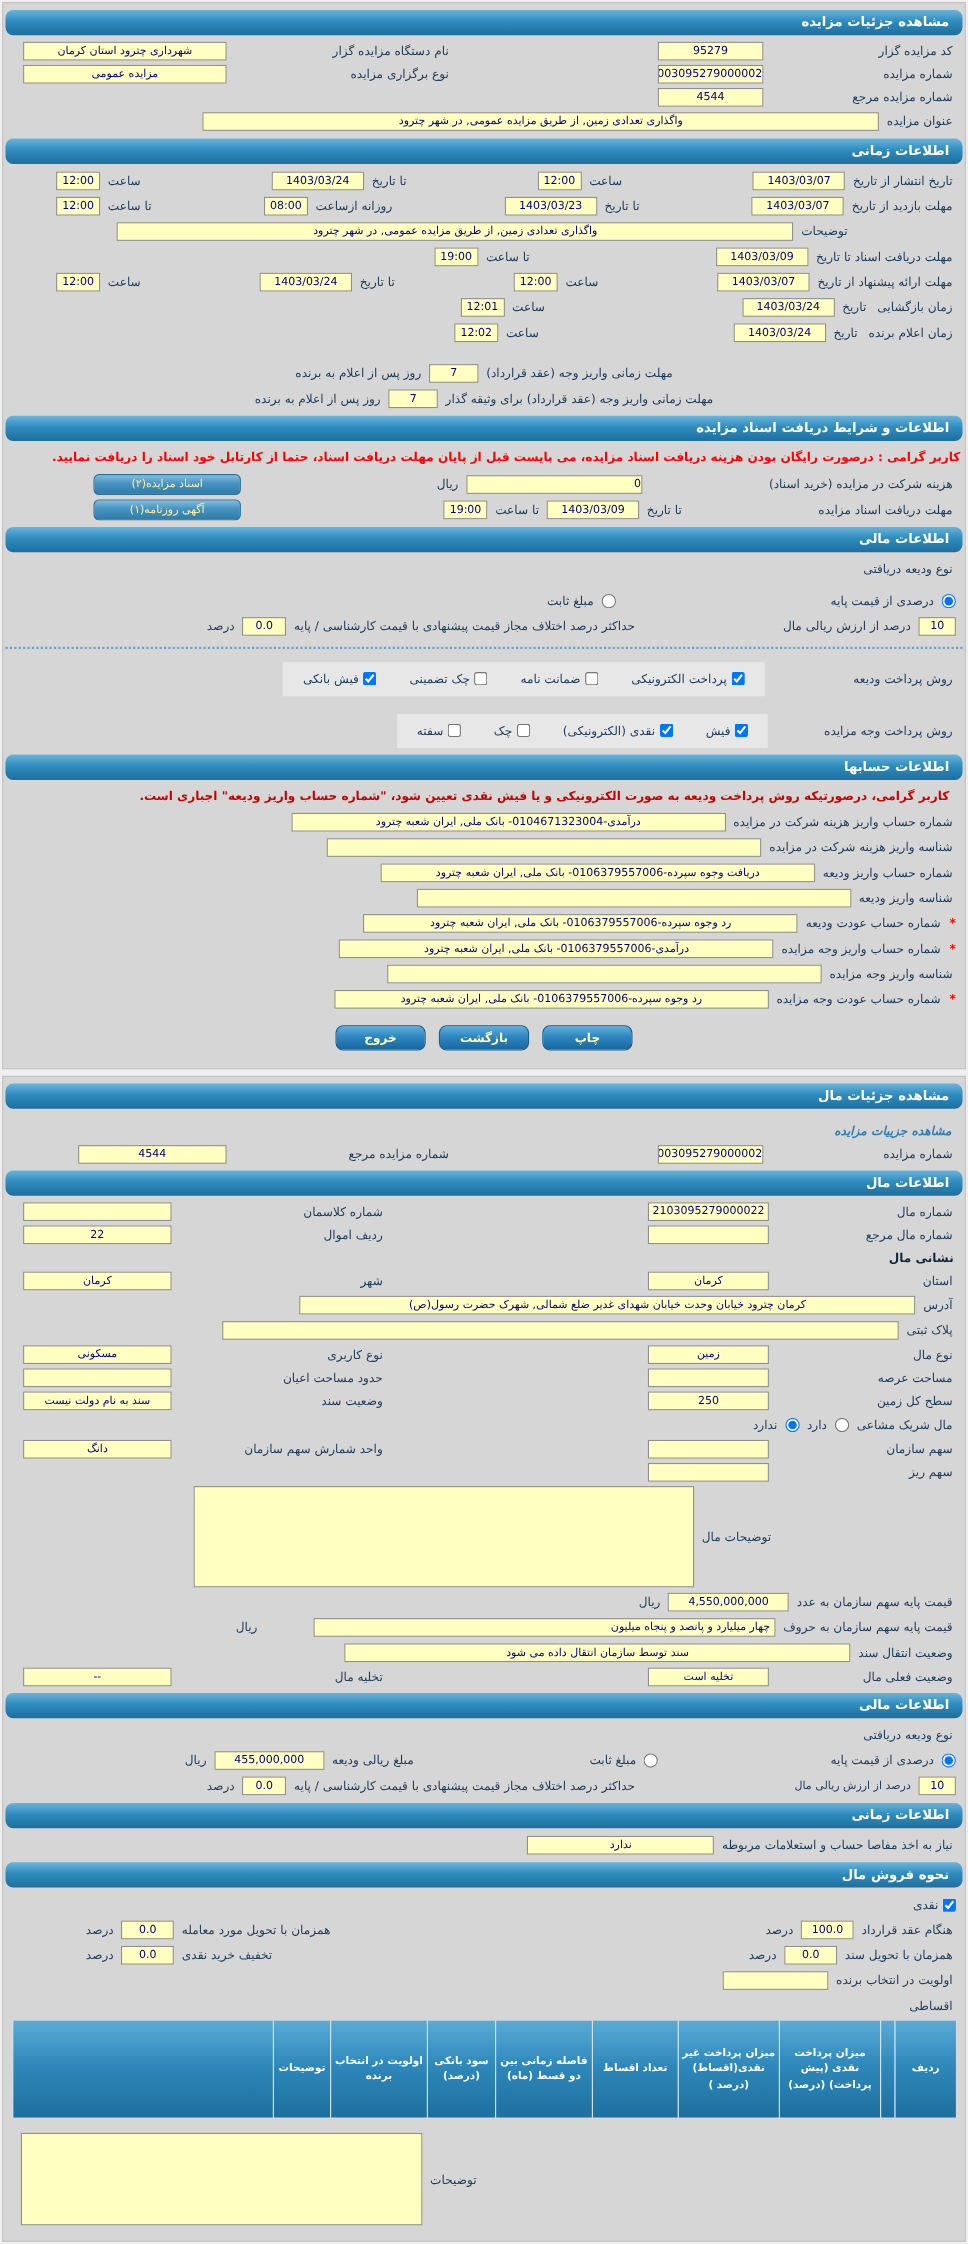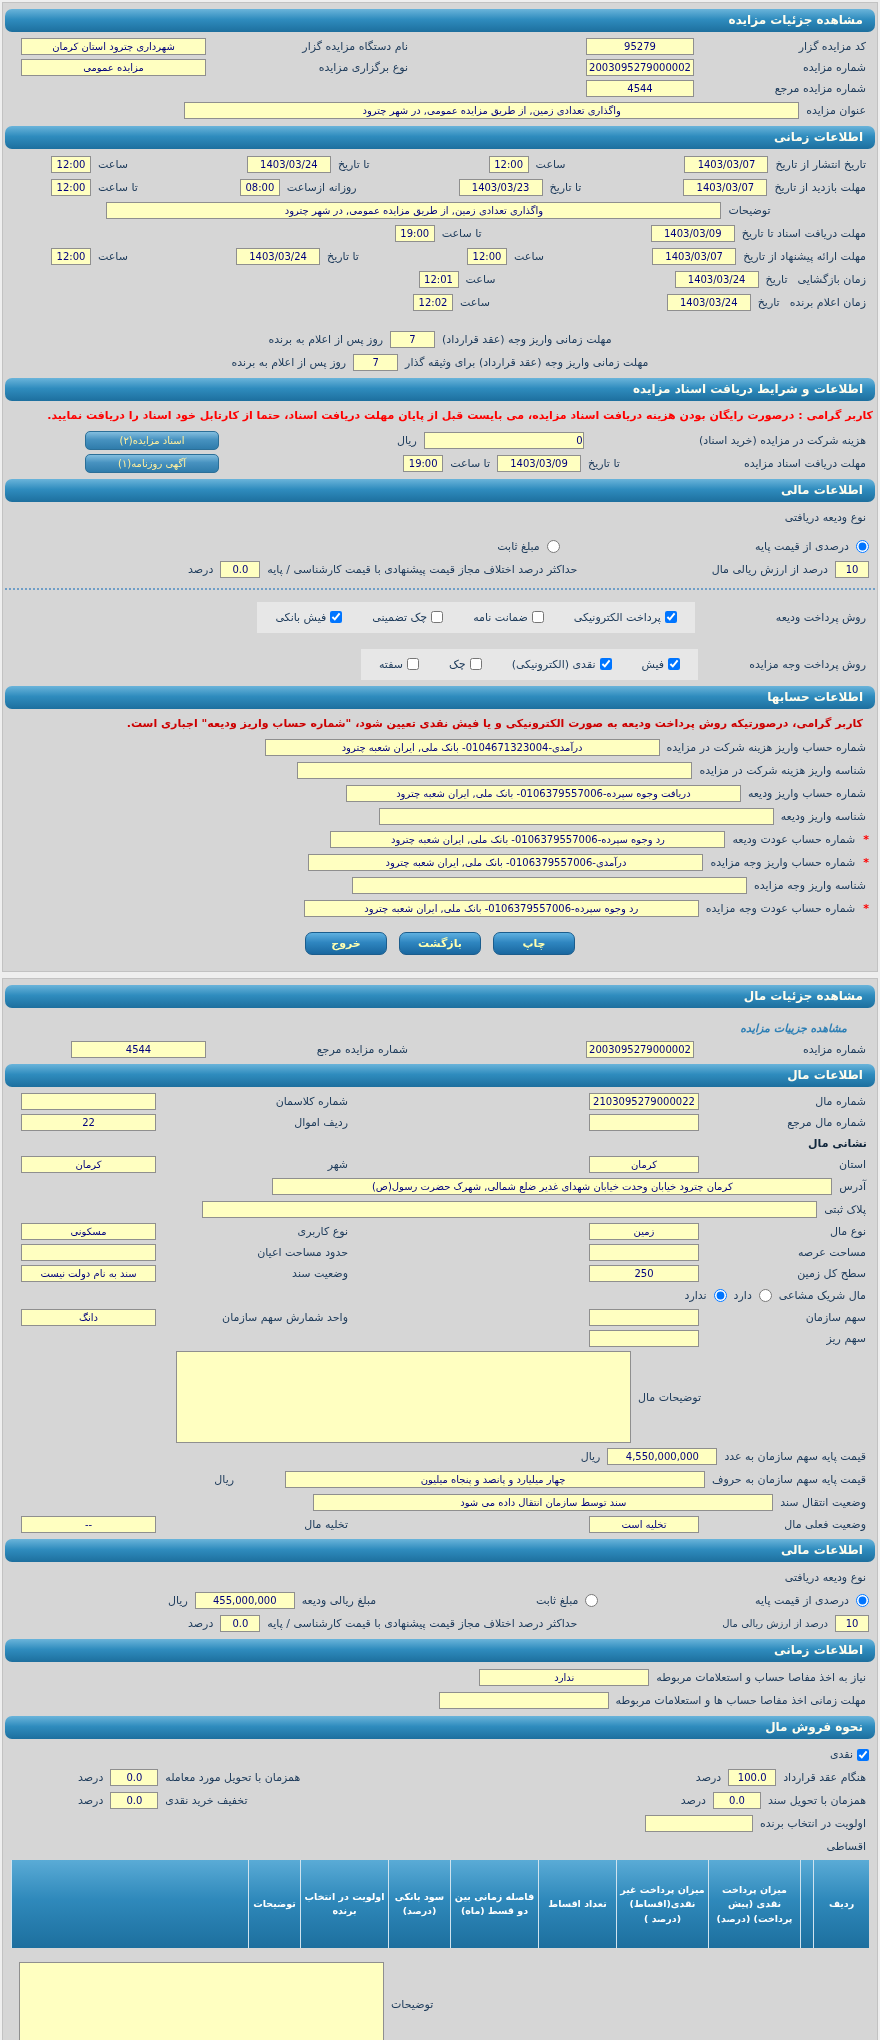--- a/index.html
+++ b/index.html
@@ -15,7 +15,7 @@
        height:17px;line-height:15px;font-size:10px;color:#00007d;text-align:center;overflow:hidden;white-space:nowrap;}
   .area{background:#ffffc1;border:1px solid #8f8f8f;box-sizing:border-box;}
   .ltr{direction:ltr;text-align:left;}
-  .w34{width:34px}.w40{width:40px}.w45{width:45px}.w48{width:48px}.w62{width:84px}.w105{width:108px}
+  .w34{width:34px}.w40{width:40px}.w45{width:45px}.w48{width:48px}.w62{width:84px}.w105{width:96px}
   .w110{width:110px}.w115{width:100px}.w135{width:135px}.w160{width:160px}.w170{width:170px}
   .w395{width:395px}.w420{width:420px}.w460{width:460px}.w560{width:560px}.w580{width:615px}
   .g2{display:grid;grid-template-columns:175px 105px 1fr 205px 185px 10px;align-items:center;margin:4px 8px;}

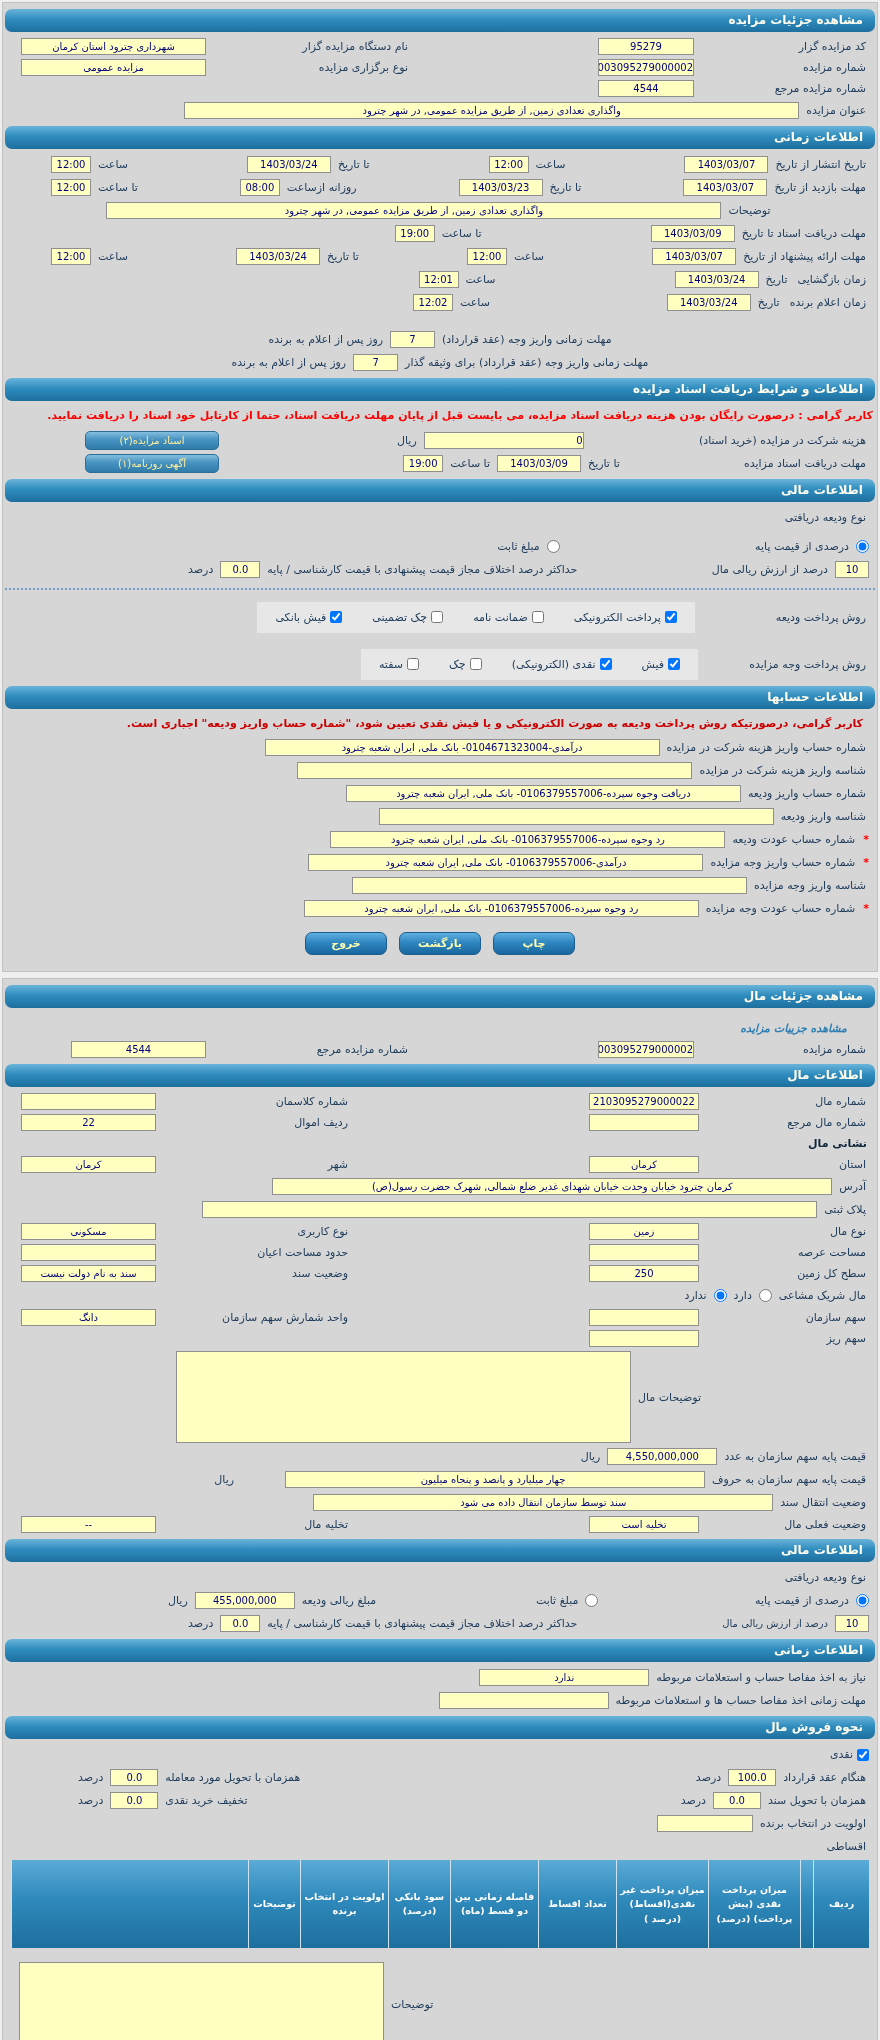--- a/index.html
+++ b/index.html
@@ -32,7 +32,7 @@
   .chkitem{display:flex;align-items:center;gap:2px;white-space:nowrap;color:#1c3a5a;}
   .chkitem input{margin:0 0 0 2px;width:12px;height:12px;}
   .dotline{border-top:2px dotted #6f9ec7;margin:9px 2px;}
-  .lnk{color:#2d7fb5;font-style:italic;font-weight:bold;margin:8px 30px 2px;display:inline-block;cursor:pointer;}
+  .lnk{color:#2d7fb5;font-style:italic;font-weight:bold;margin:8px 12px 2px;display:inline-block;cursor:pointer;}
   .subh{font-weight:bold;color:#10263c;margin:6px 10px;}
   .req{color:#fe0000;font-weight:bold;padding-left:1px;}
   .ptable{display:flex;margin:4px 8px;align-items:stretch;}

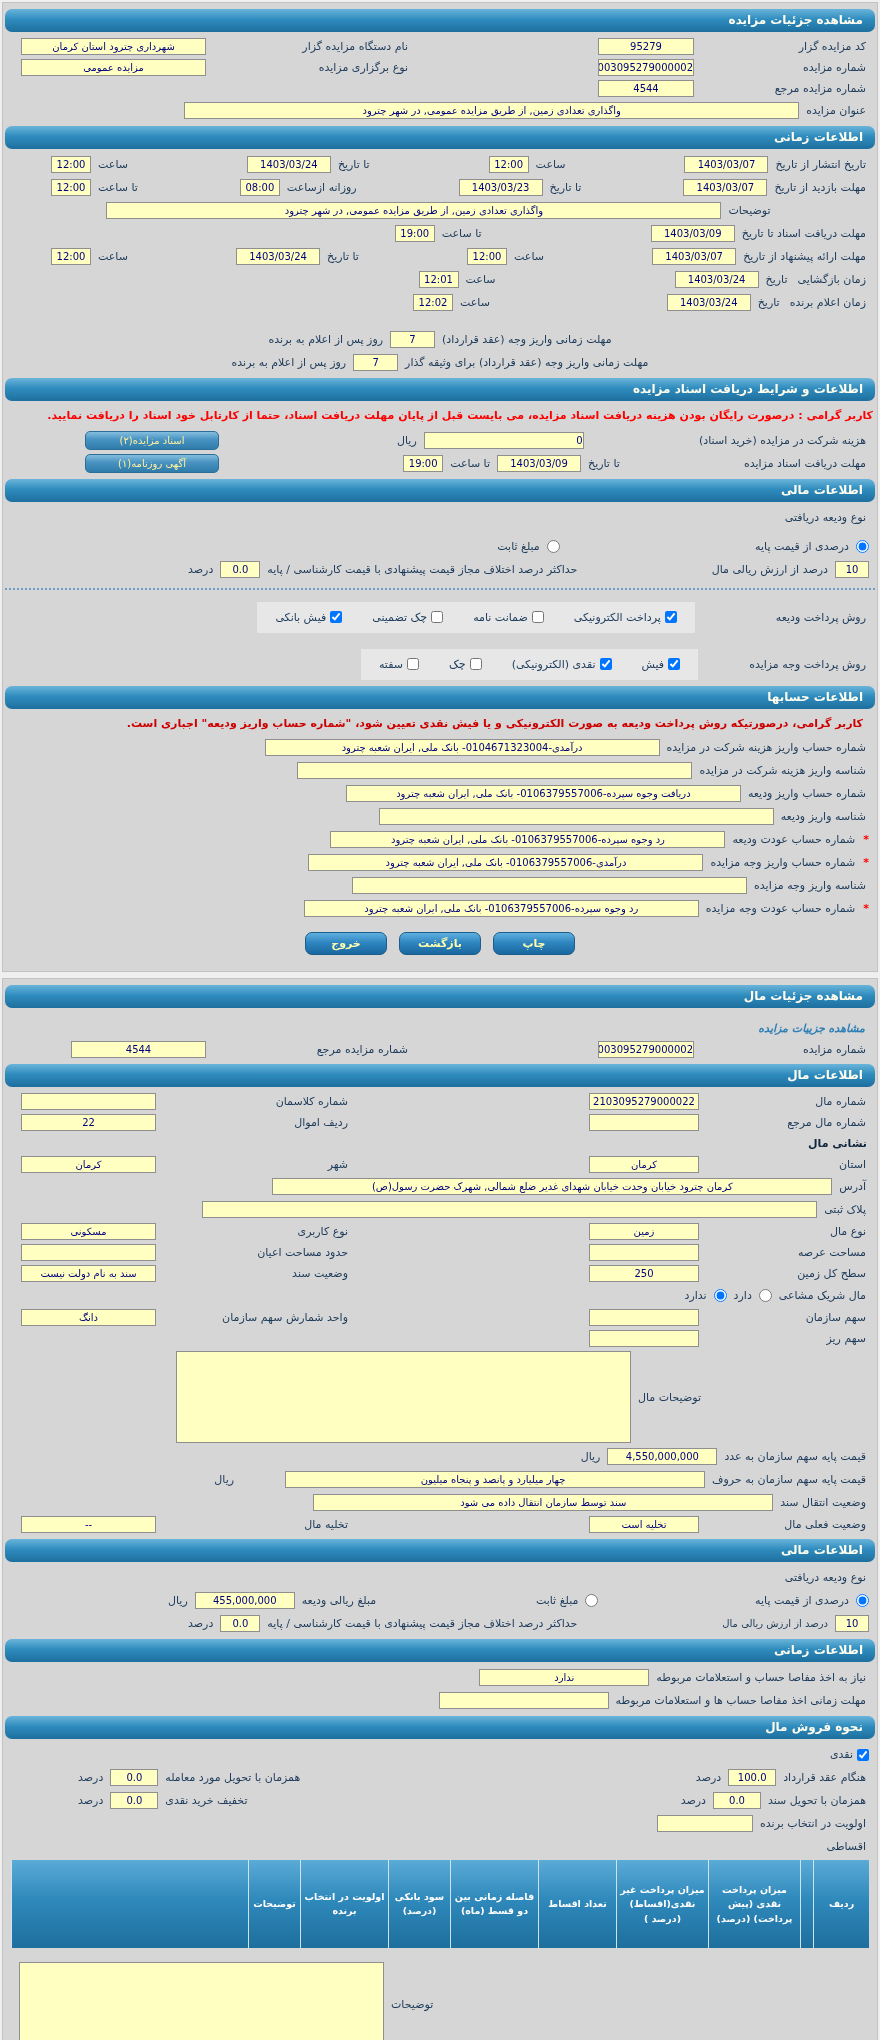--- a/index.html
+++ b/index.html
@@ -452,7 +452,7 @@
   </div>
   <div class="row">
     <span class="lbl">قیمت پایه سهم سازمان به حروف</span>
-    <span class="inp w420" style="padding-right:4px">چهار میلیارد و پانصد و پنجاه میلیون</span>
+    <span class="inp w420" style="text-align:right;padding-right:4px">چهار میلیارد و پانصد و پنجاه میلیون</span>
     <span class="sp" style="max-width:40px"></span>
     <span class="lbl">ریال</span>
     <span class="sp"></span>

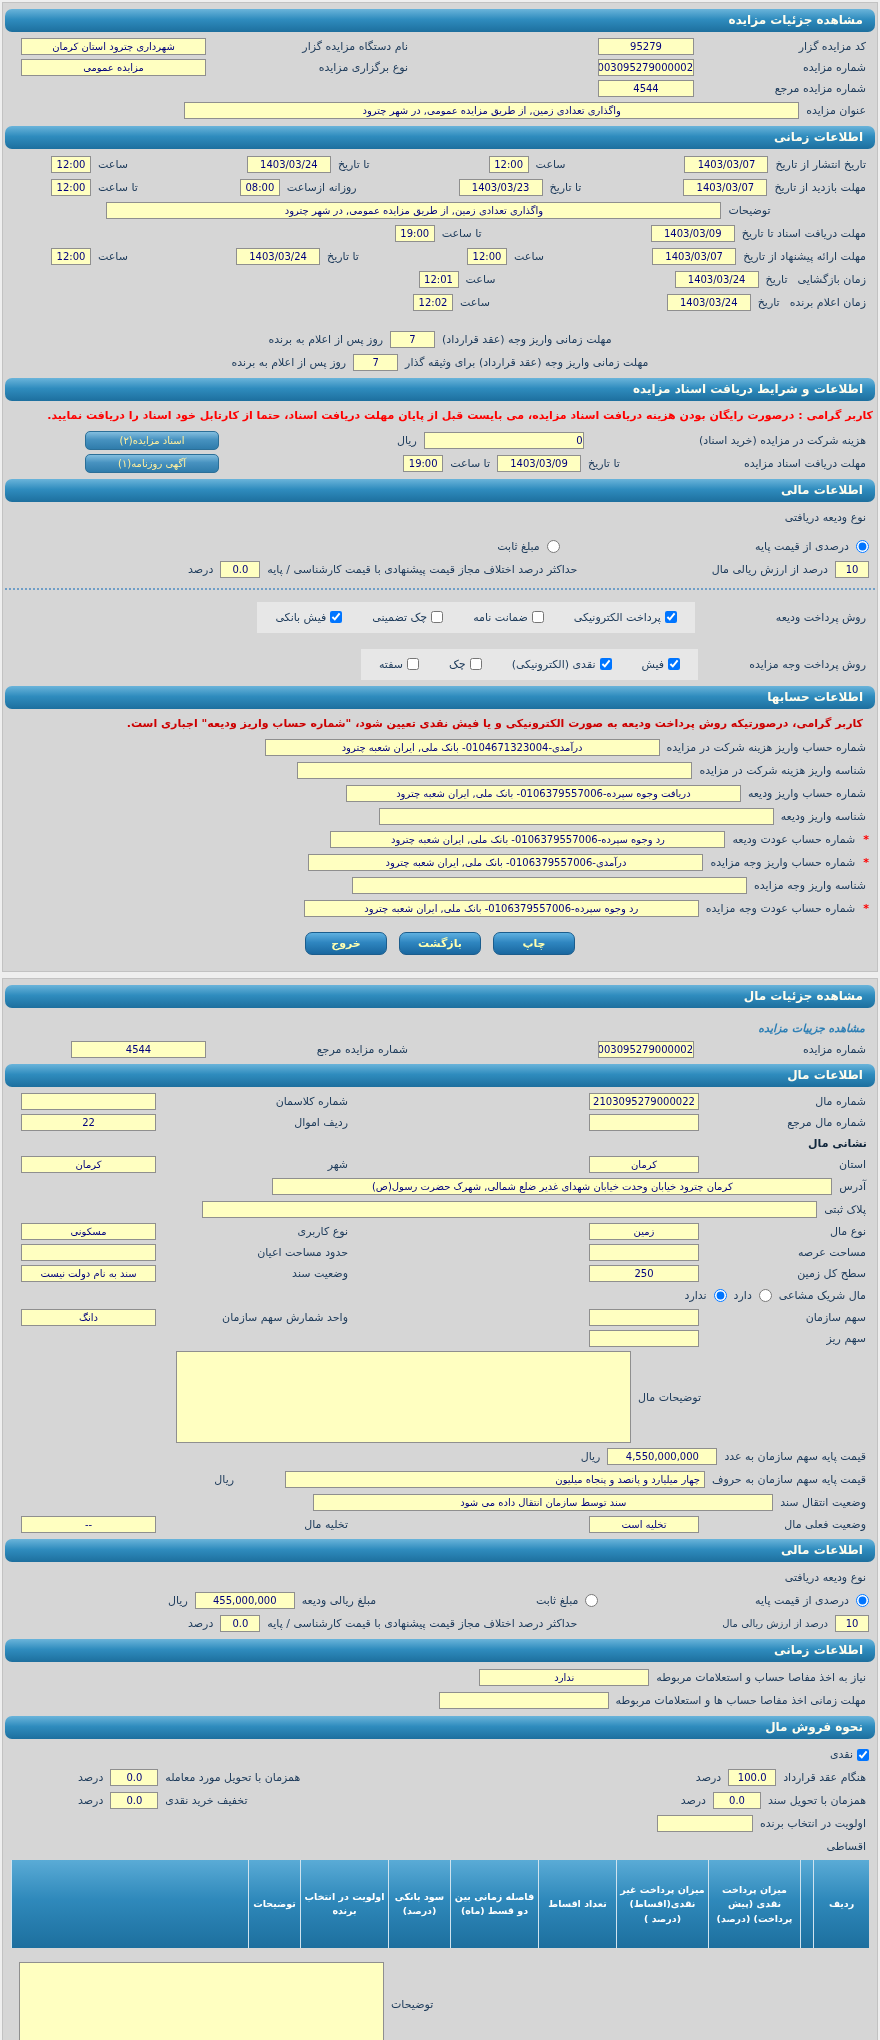--- a/index.html
+++ b/index.html
@@ -509,11 +509,6 @@
     <span class="inp w170">ندارد</span>
     <span class="sp"></span>
   </div>
-  <div class="row">
-    <span class="lbl">مهلت زمانی اخذ مفاصا حساب ها و استعلامات مربوطه</span>
-    <span class="inp w170"></span>
-    <span class="sp"></span>
-  </div>
 
   <div class="sech">نحوه فروش مال</div>
 

